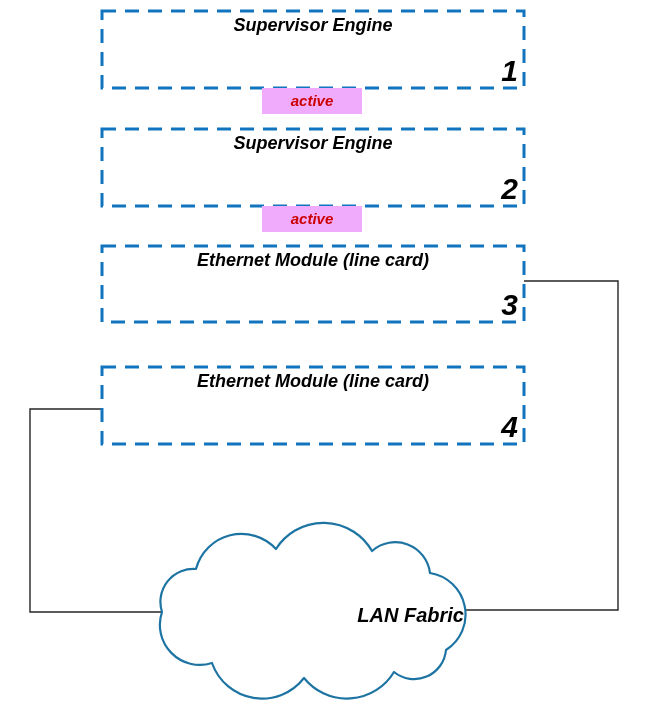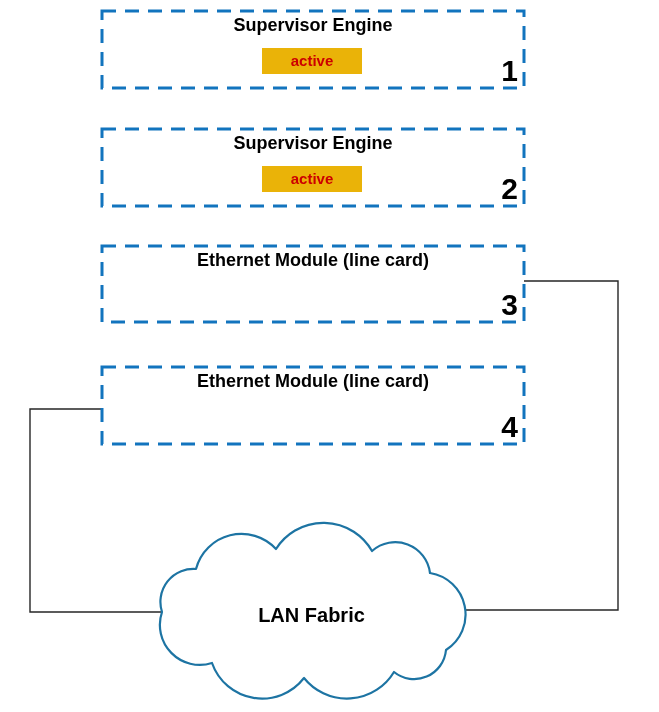--- a/index.html
+++ b/index.html
@@ -16,6 +16,7 @@
     width: 659px;
     height: 712px;
     background: #ffffff;
+    font-style: italic;
   }
   .layer-svg {
     position: absolute;

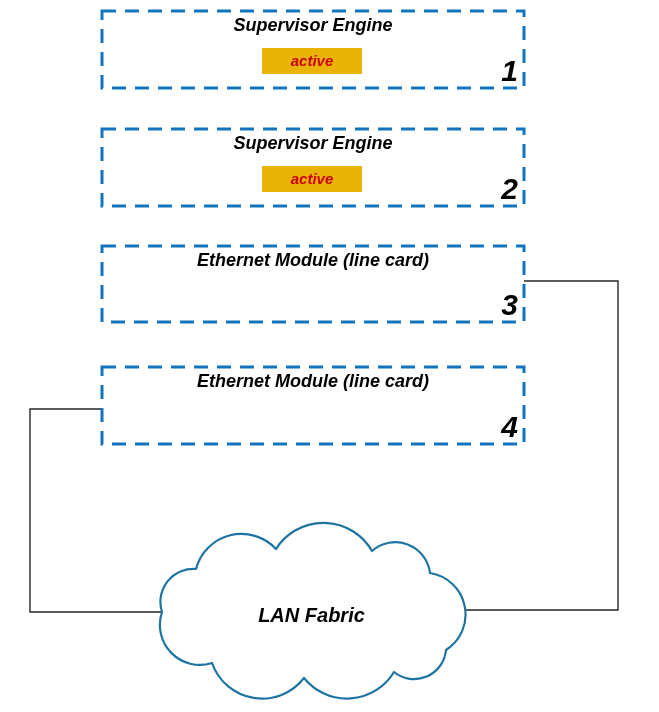--- a/index.html
+++ b/index.html
@@ -39,12 +39,13 @@
     left: 262px;
     width: 100px;
     height: 26px;
-    background: #eab308;
+    background: #f0abfc;
     text-align: center;
     line-height: 26px;
     font-size: 15px;
     font-weight: bold;
     color: #CC0000;
+    margin-top: 40px;
   }
   .module-number {
     position: absolute;

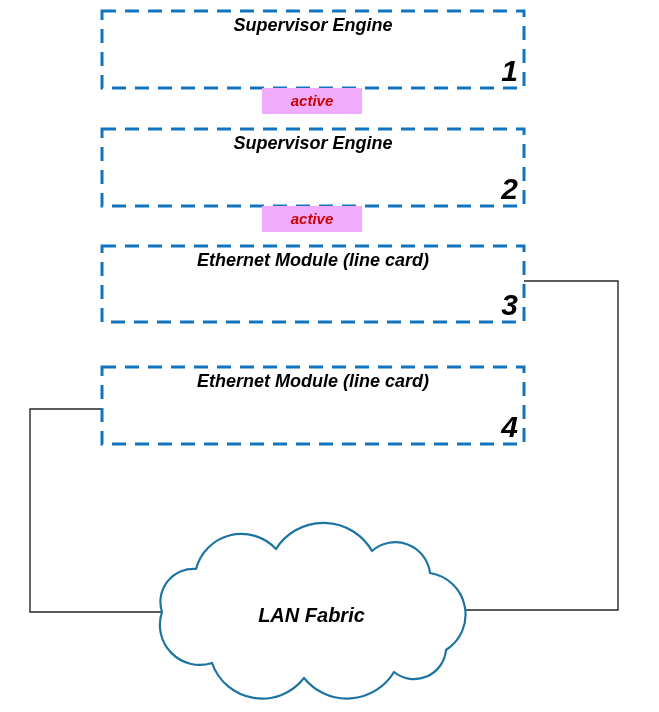--- a/index.html
+++ b/index.html
@@ -62,7 +62,7 @@
     left: 159px;
     top: 602px;
     width: 305px;
-    text-align: center;
+    text-align: right;
     font-size: 20px;
     line-height: 26px;
     font-weight: bold;

